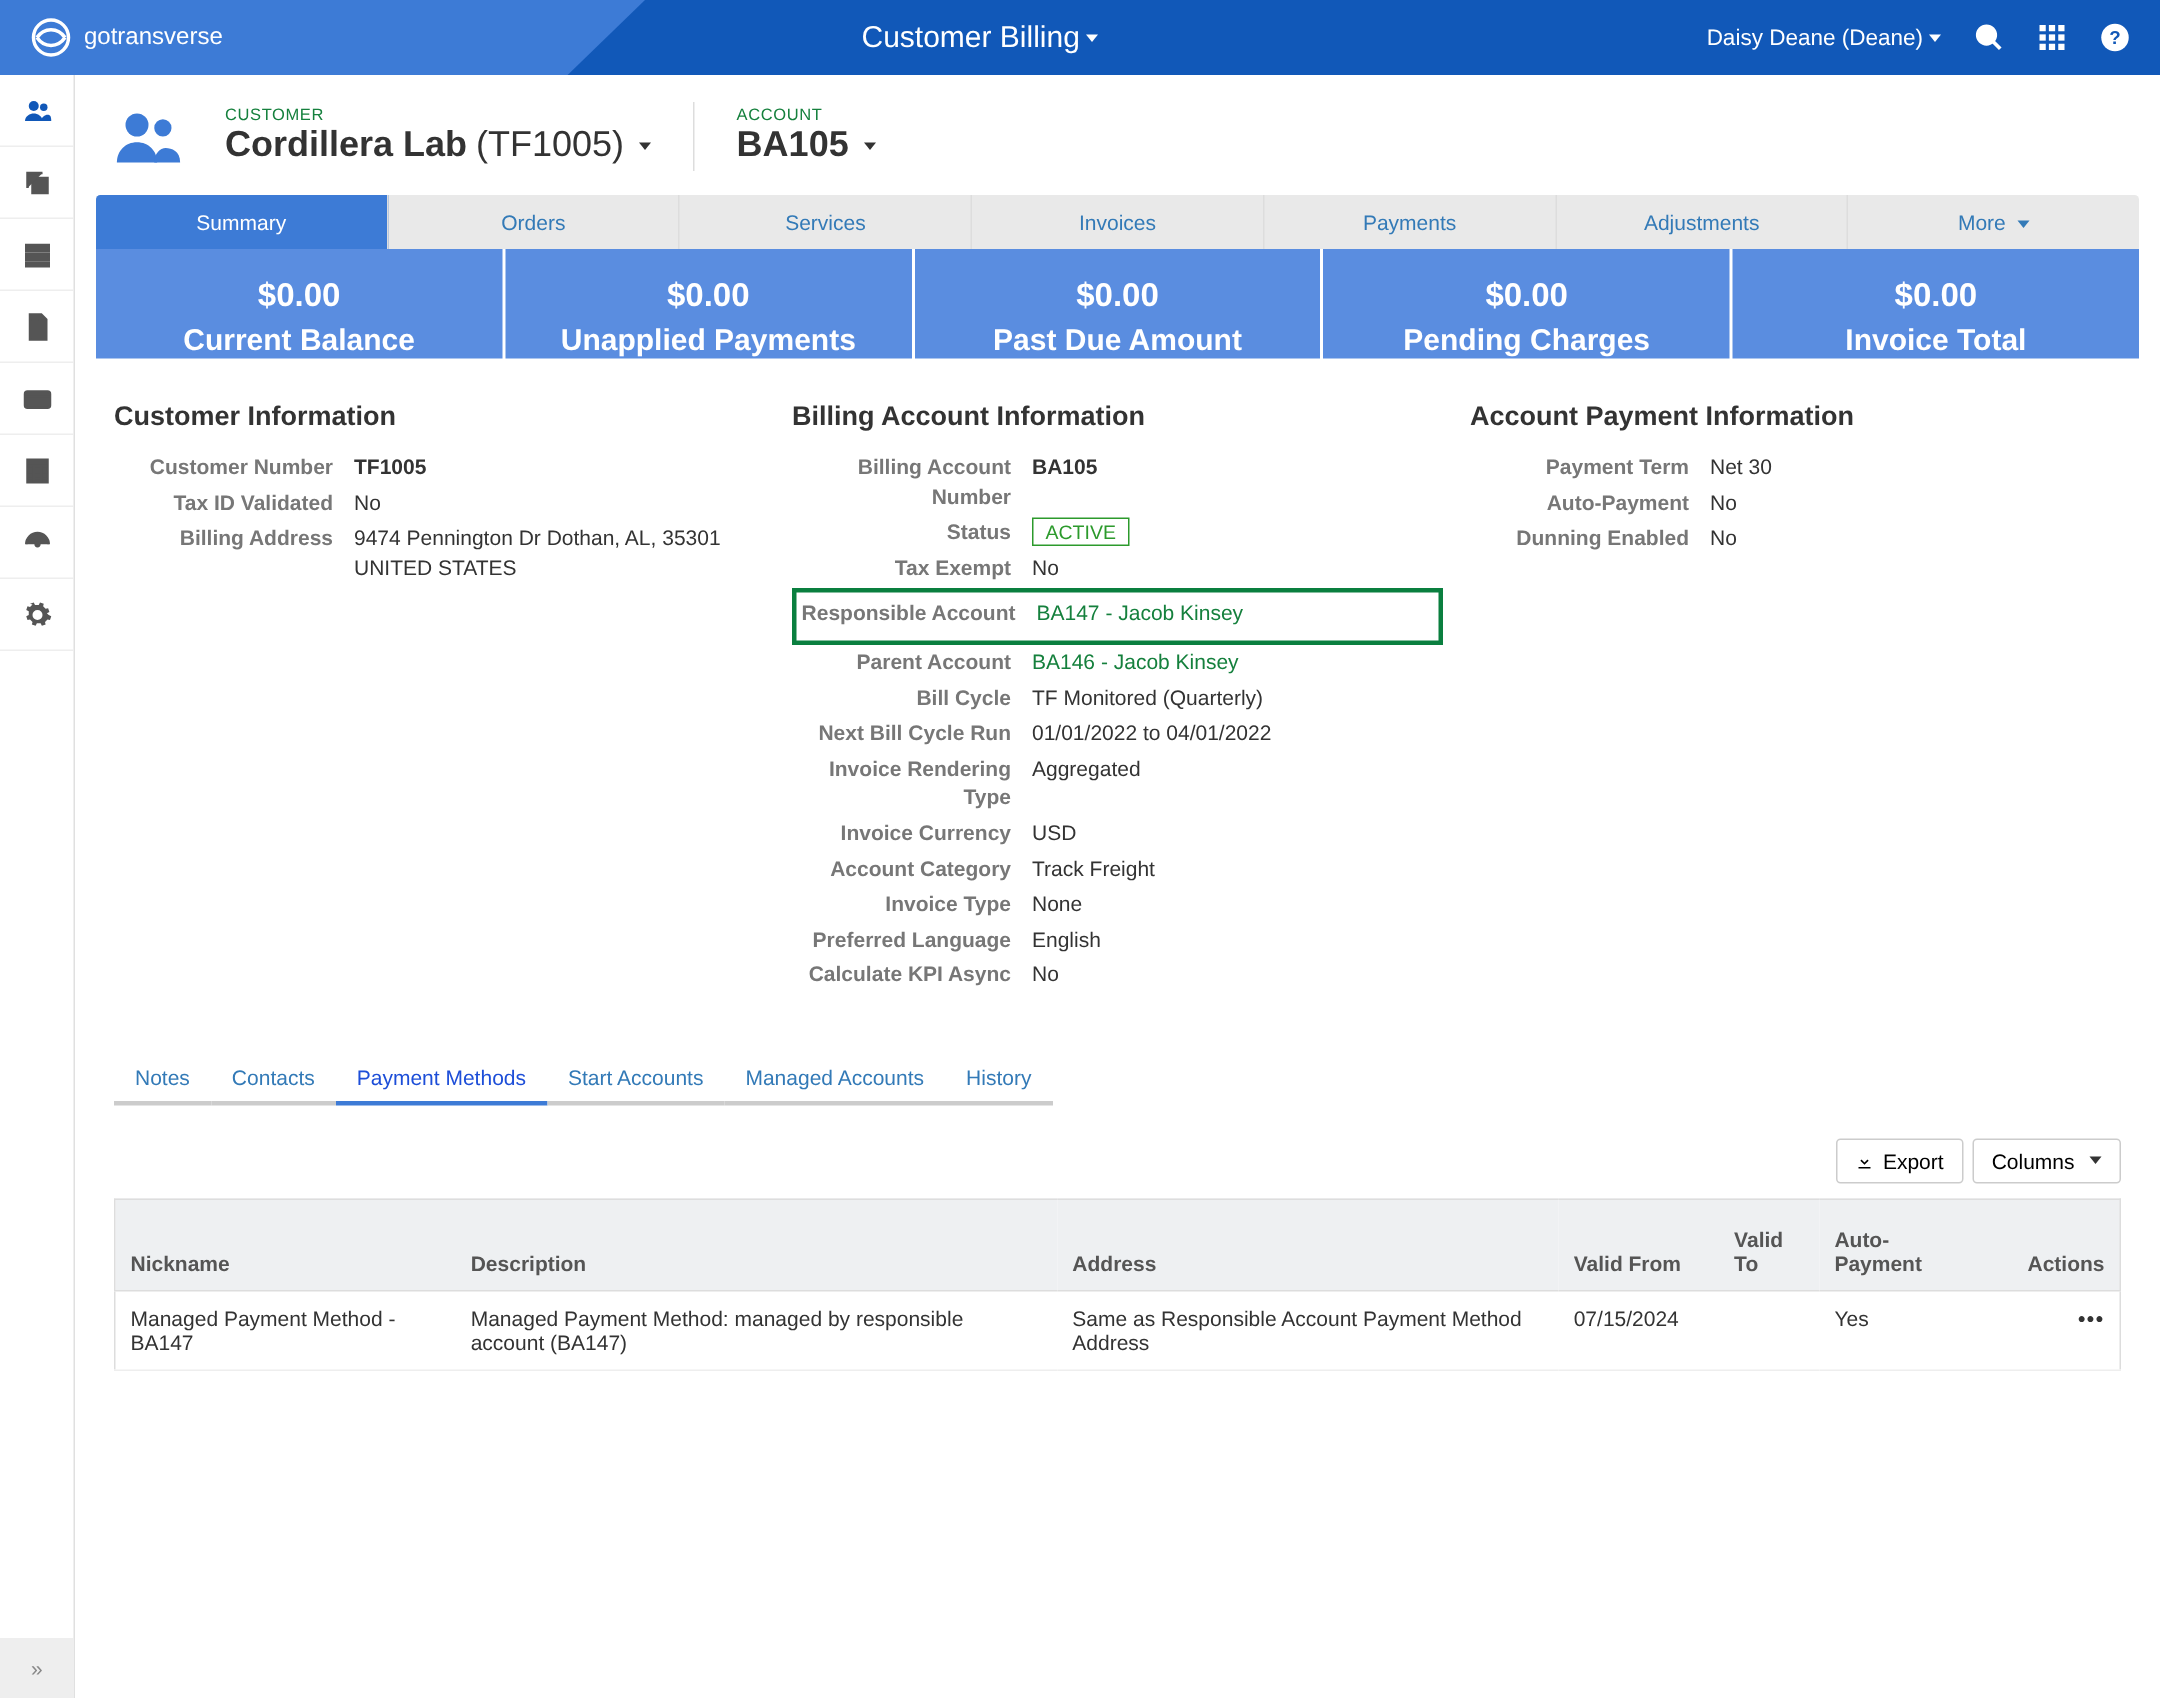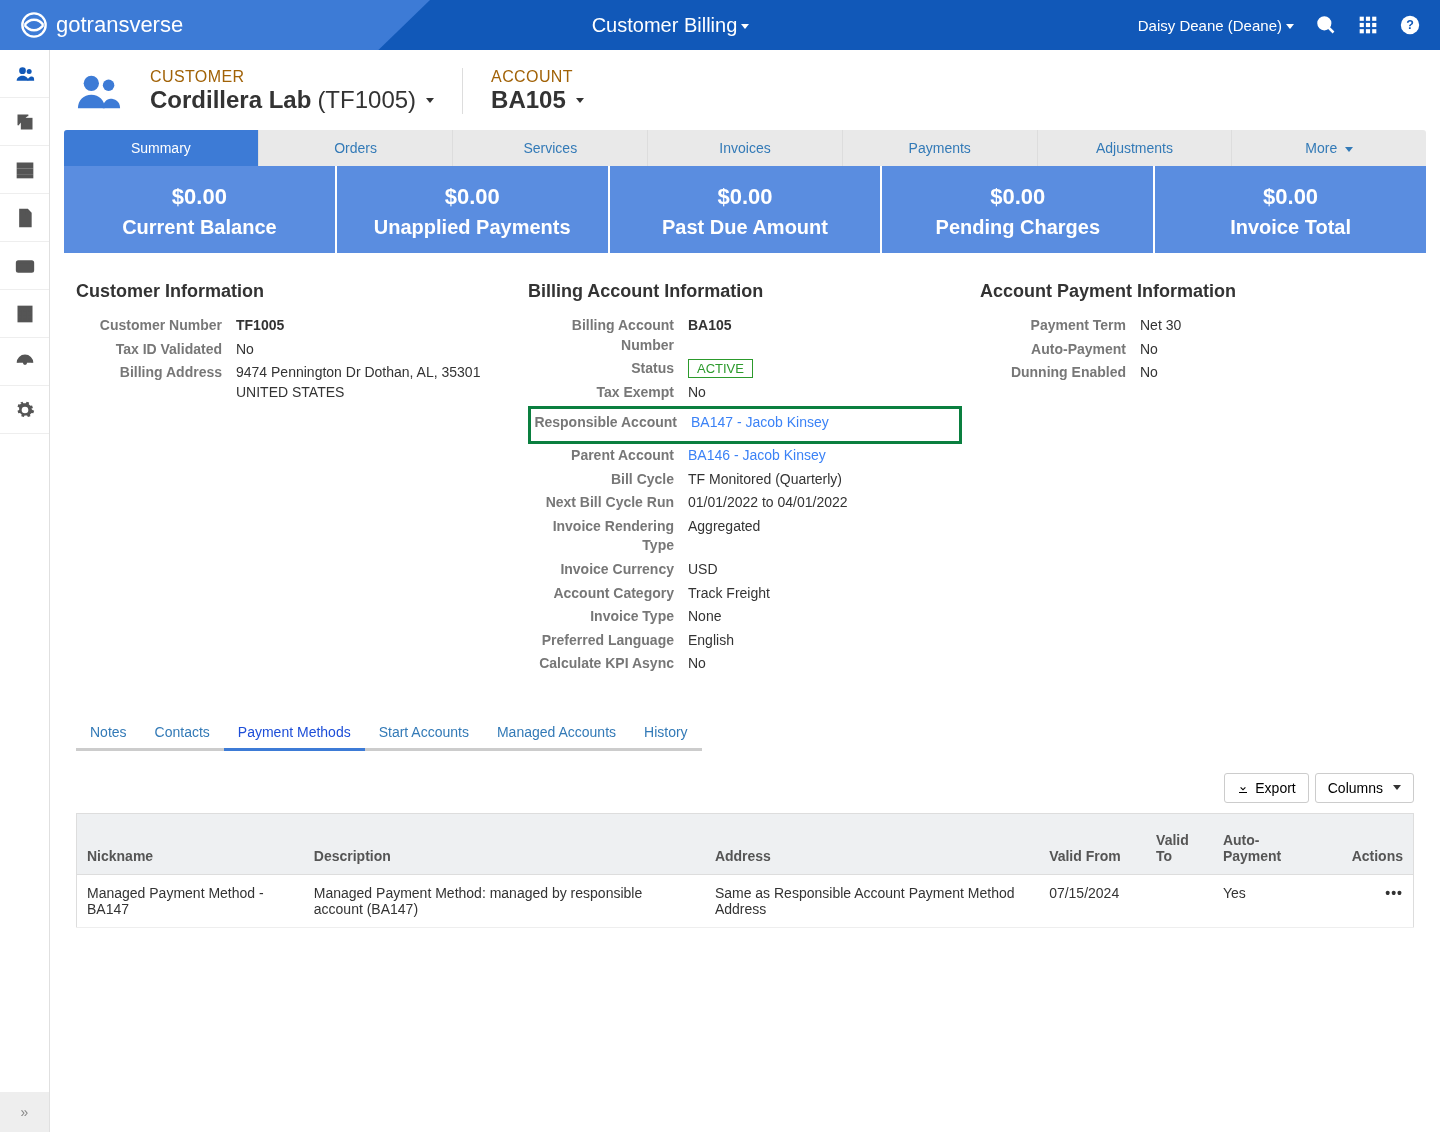--- a/index.html
+++ b/index.html
@@ -5,7 +5,7 @@
 * { box-sizing: border-box; margin: 0; padding: 0; }
 body { font-family: "Helvetica Neue", Helvetica, Arial, sans-serif; font-size: 14px; color: #333; background: #fff; }
 .topbar { height: 50px; background: #1158b8; color: #fff; display: flex; align-items: center; position: relative; }
-.topbar .brand { display: flex; align-items: center; padding: 0 20px; font-size: 22px; font-weight: 500; z-index:2; }
+.topbar .brand { display: flex; align-items: center; padding: 0 20px; font-size: 16px; font-weight: 500; z-index:2; }
 .topbar .brand svg { margin-right: 8px; }
 .topbar .diag { position:absolute; left:0; top:0; width:430px; height:50px; background:#3d7bd6; clip-path: polygon(0 0, 100% 0, 88% 100%, 0 100%); z-index:1;}
 .topbar .title { flex:1; text-align:center; font-size:20px; z-index:2; cursor:pointer; }

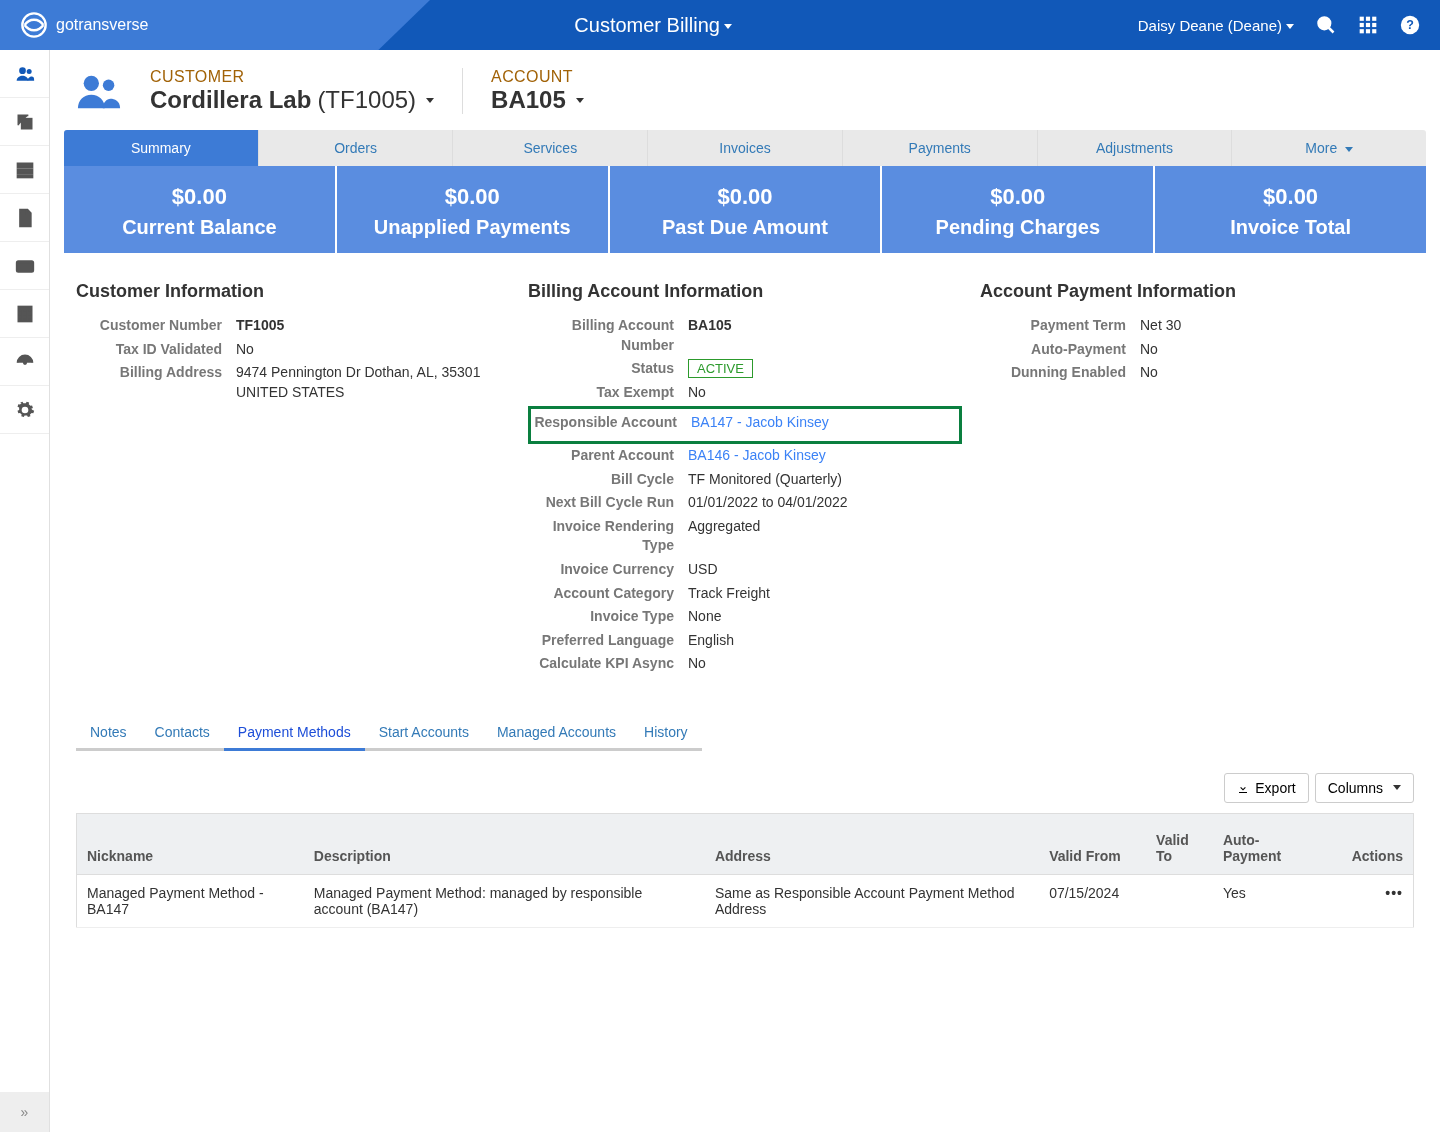--- a/index.html
+++ b/index.html
@@ -20,7 +20,7 @@
 .main { flex:1; padding:14px 14px 30px 14px; }
 .hdr { display:flex; align-items:center; padding:4px 0 16px 12px; gap:28px; }
 .hdr .users-icon { color:#3d7bd6; }
-.hdr .lbl-small { font-size:16px; color:#a16207; letter-spacing:0.4px; }
+.hdr .lbl-small { font-size:11px; color:#15803d; letter-spacing:0.4px; }
 .hdr .big { font-size:24px; font-weight:700; cursor:pointer; display:flex; align-items:center; gap:6px; }
 .hdr .big .paren { font-weight:400; }
 .hdr .divider { width:1px; height:46px; background:#ddd; }

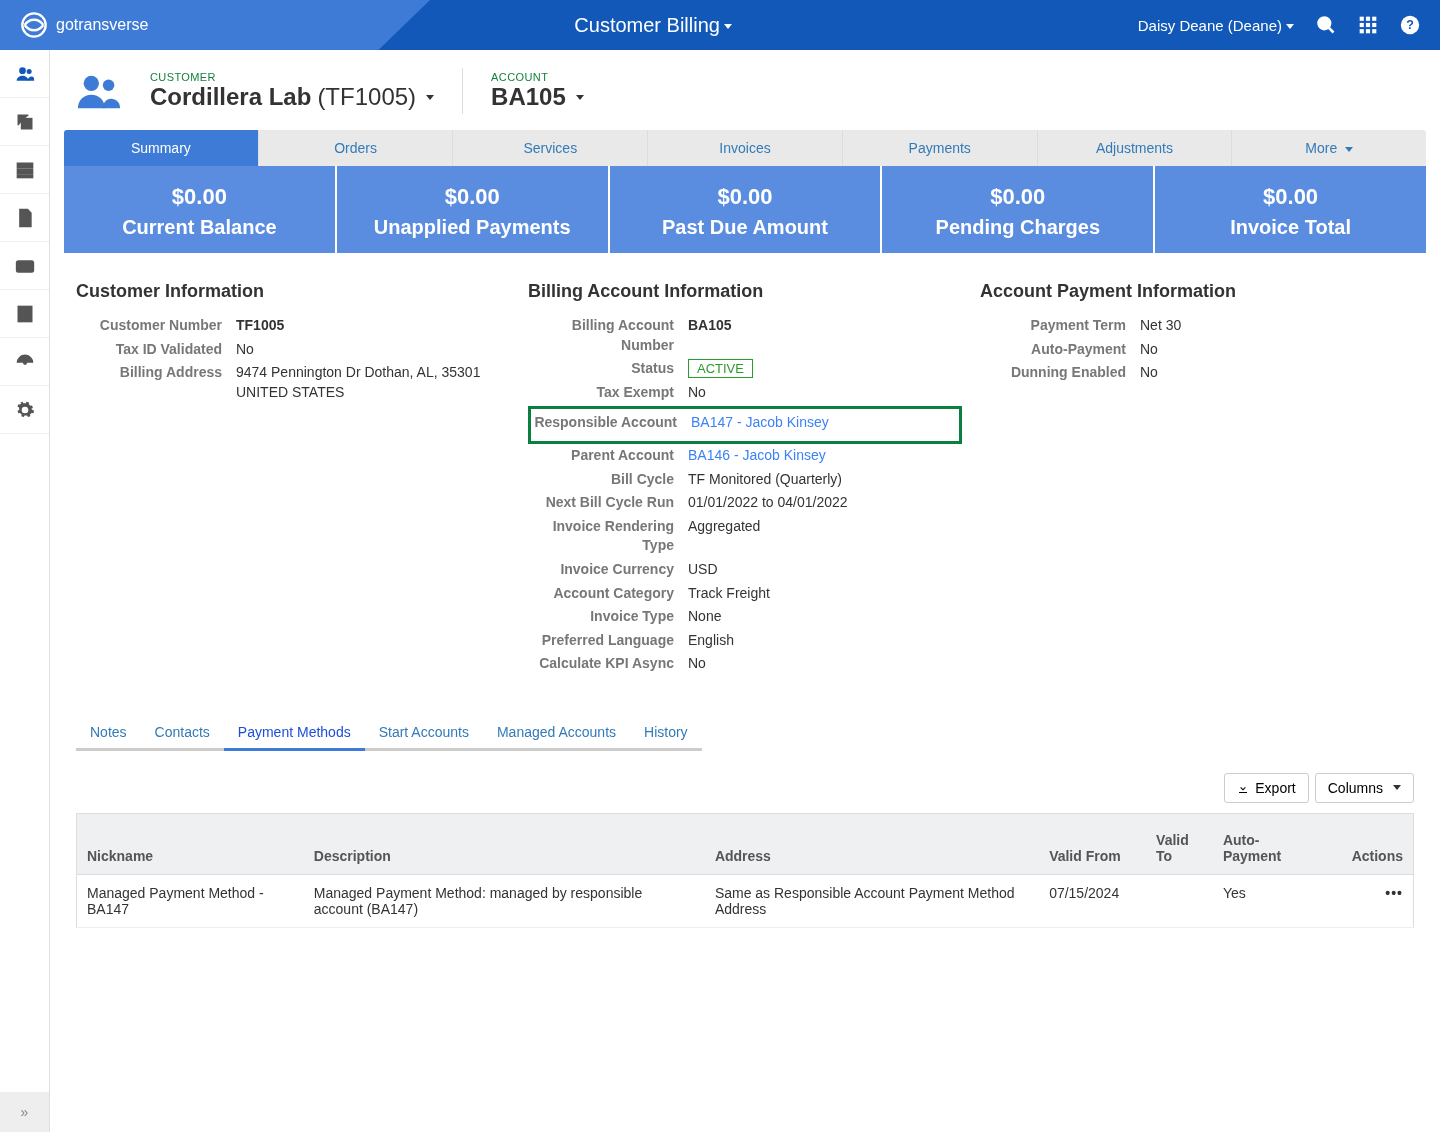--- a/index.html
+++ b/index.html
@@ -29,7 +29,7 @@
 .tabs .tab.active { background:#3d7bd6; color:#fff; }
 .tabs .tab:not(:last-child){ border-right:1px solid #ddd; }
 .stats { display:flex; gap:2px; }
-.stats .stat { flex:1; background:#5a8de0; color:#fff; text-align:center; padding:18px 8px 14px; }
+.stats .stat { flex:1; background:#5a8de0; color:#fff; text-align:center; padding:18px 8px 0; }
 .stats .stat .val { font-size:22px; font-weight:600; margin-bottom:6px; }
 .stats .stat .lbl { font-size:20px; font-weight:600; }
 .panels { display:flex; gap:18px; margin-top:28px; padding:0 12px; }

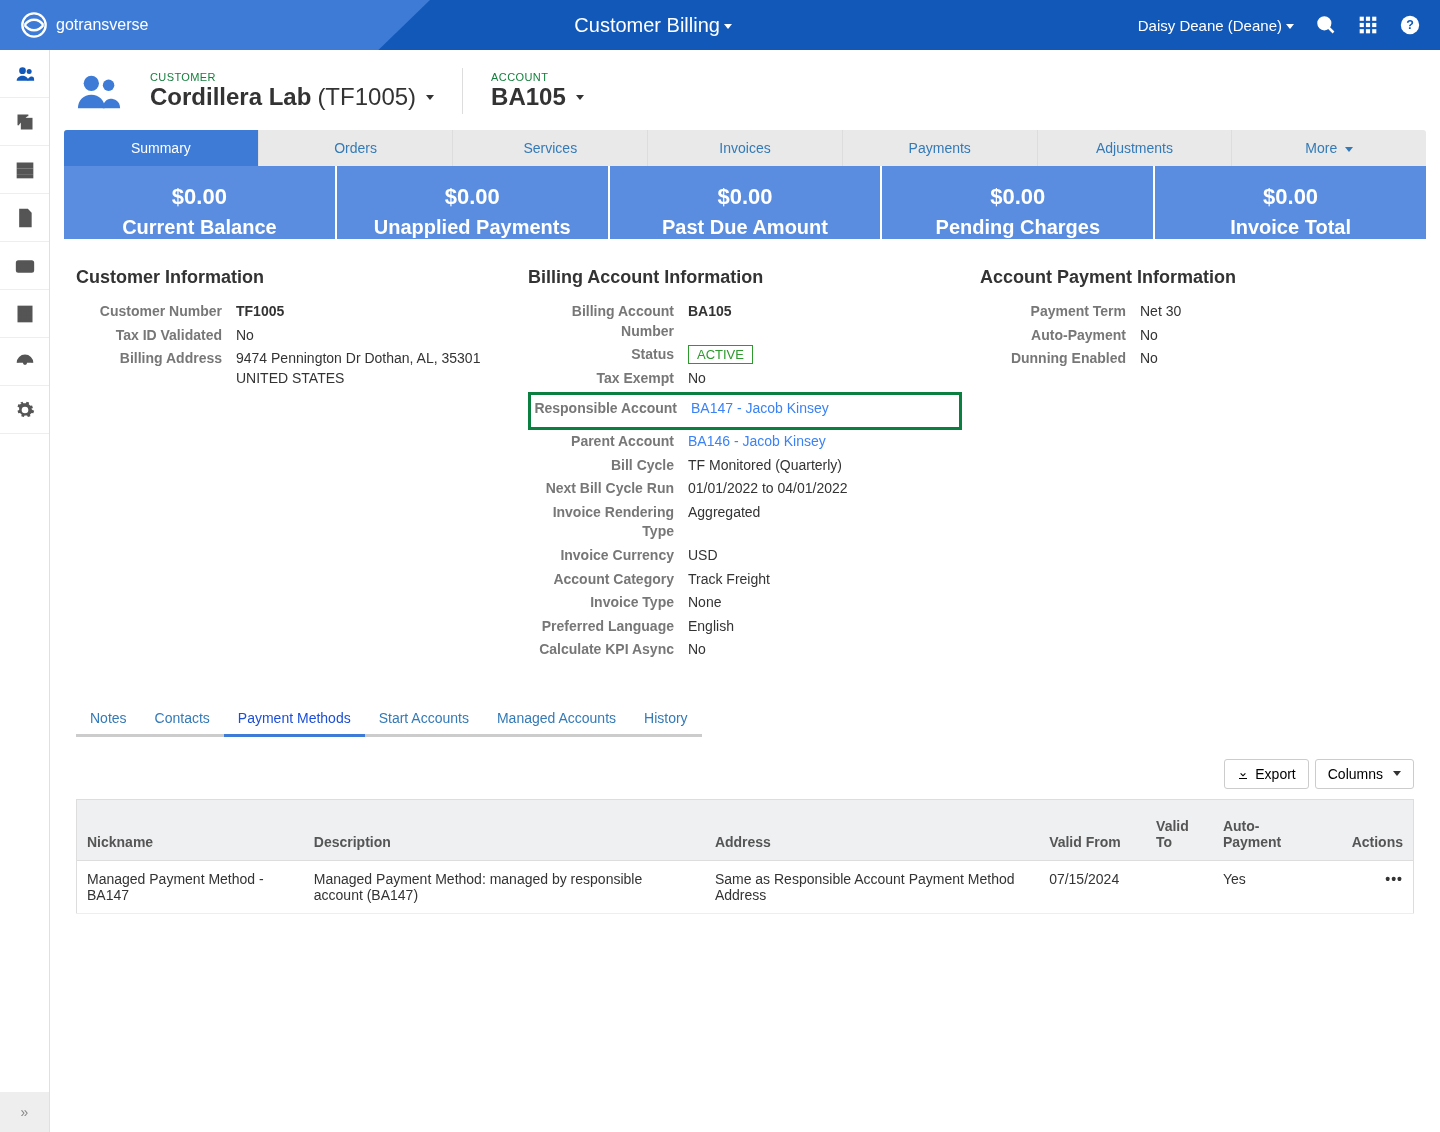--- a/index.html
+++ b/index.html
@@ -39,7 +39,7 @@
 .kv .k { width:160px; text-align:right; padding-right:14px; color:#777; font-weight:600; }
 .kv .v { flex:1; }
 .kv .v.badge span{ border:1.5px solid #2c9a2c; color:#2c9a2c; padding:1px 8px; font-size:13px; }
-.kv .v a { color:#3b82f6; text-decoration:none; }
+.kv .v a { color:#15803d; text-decoration:none; }
 .highlight { border:3px solid #0a7f3f; padding:4px 0; margin:2px 0; }
 .subtabs { display:flex; margin-top:36px; padding:0 12px; border-bottom:0; }
 .subtabs .stab { padding:10px 14px 8px; color:#337ab7; font-weight:500; cursor:pointer; border-bottom:3px solid #ccc; }

